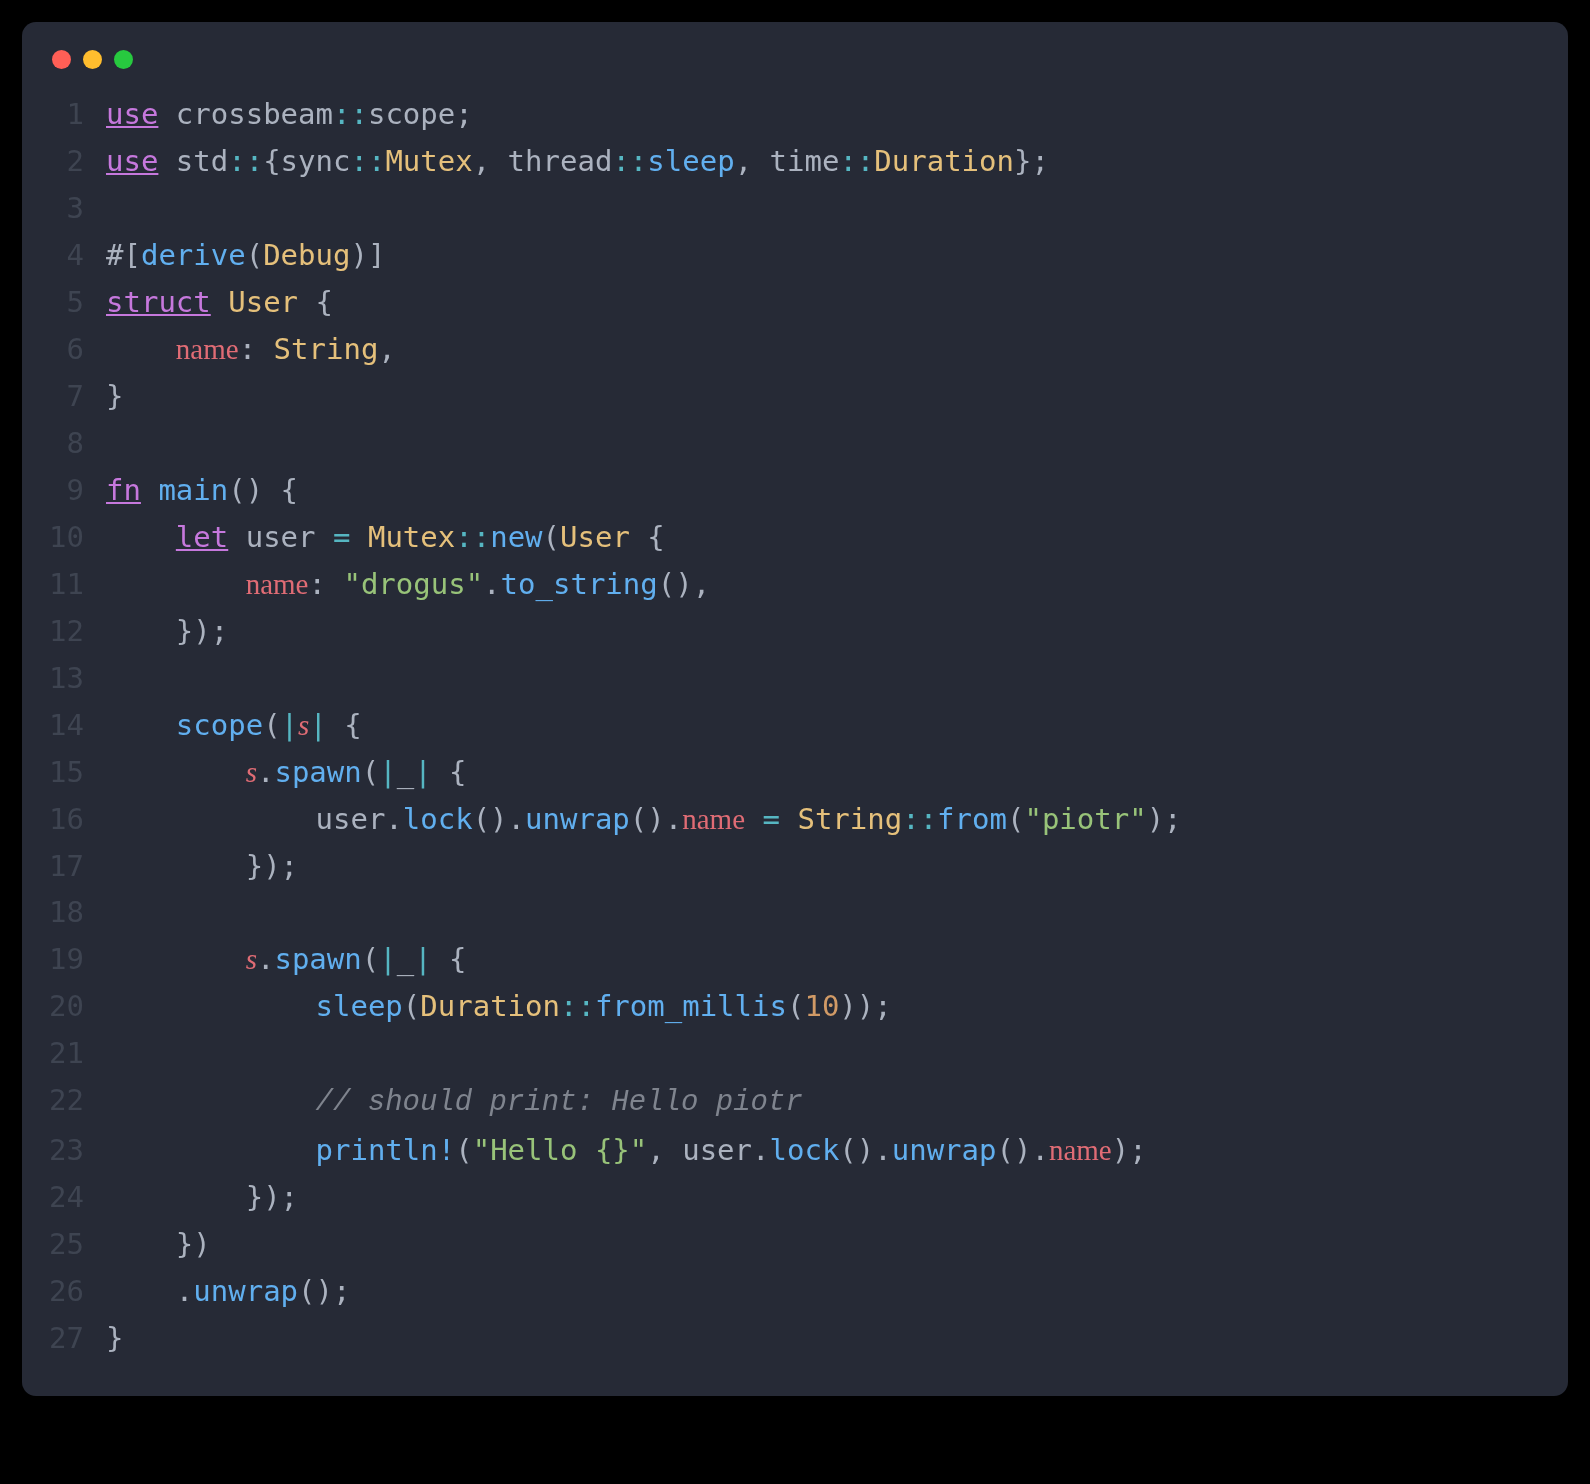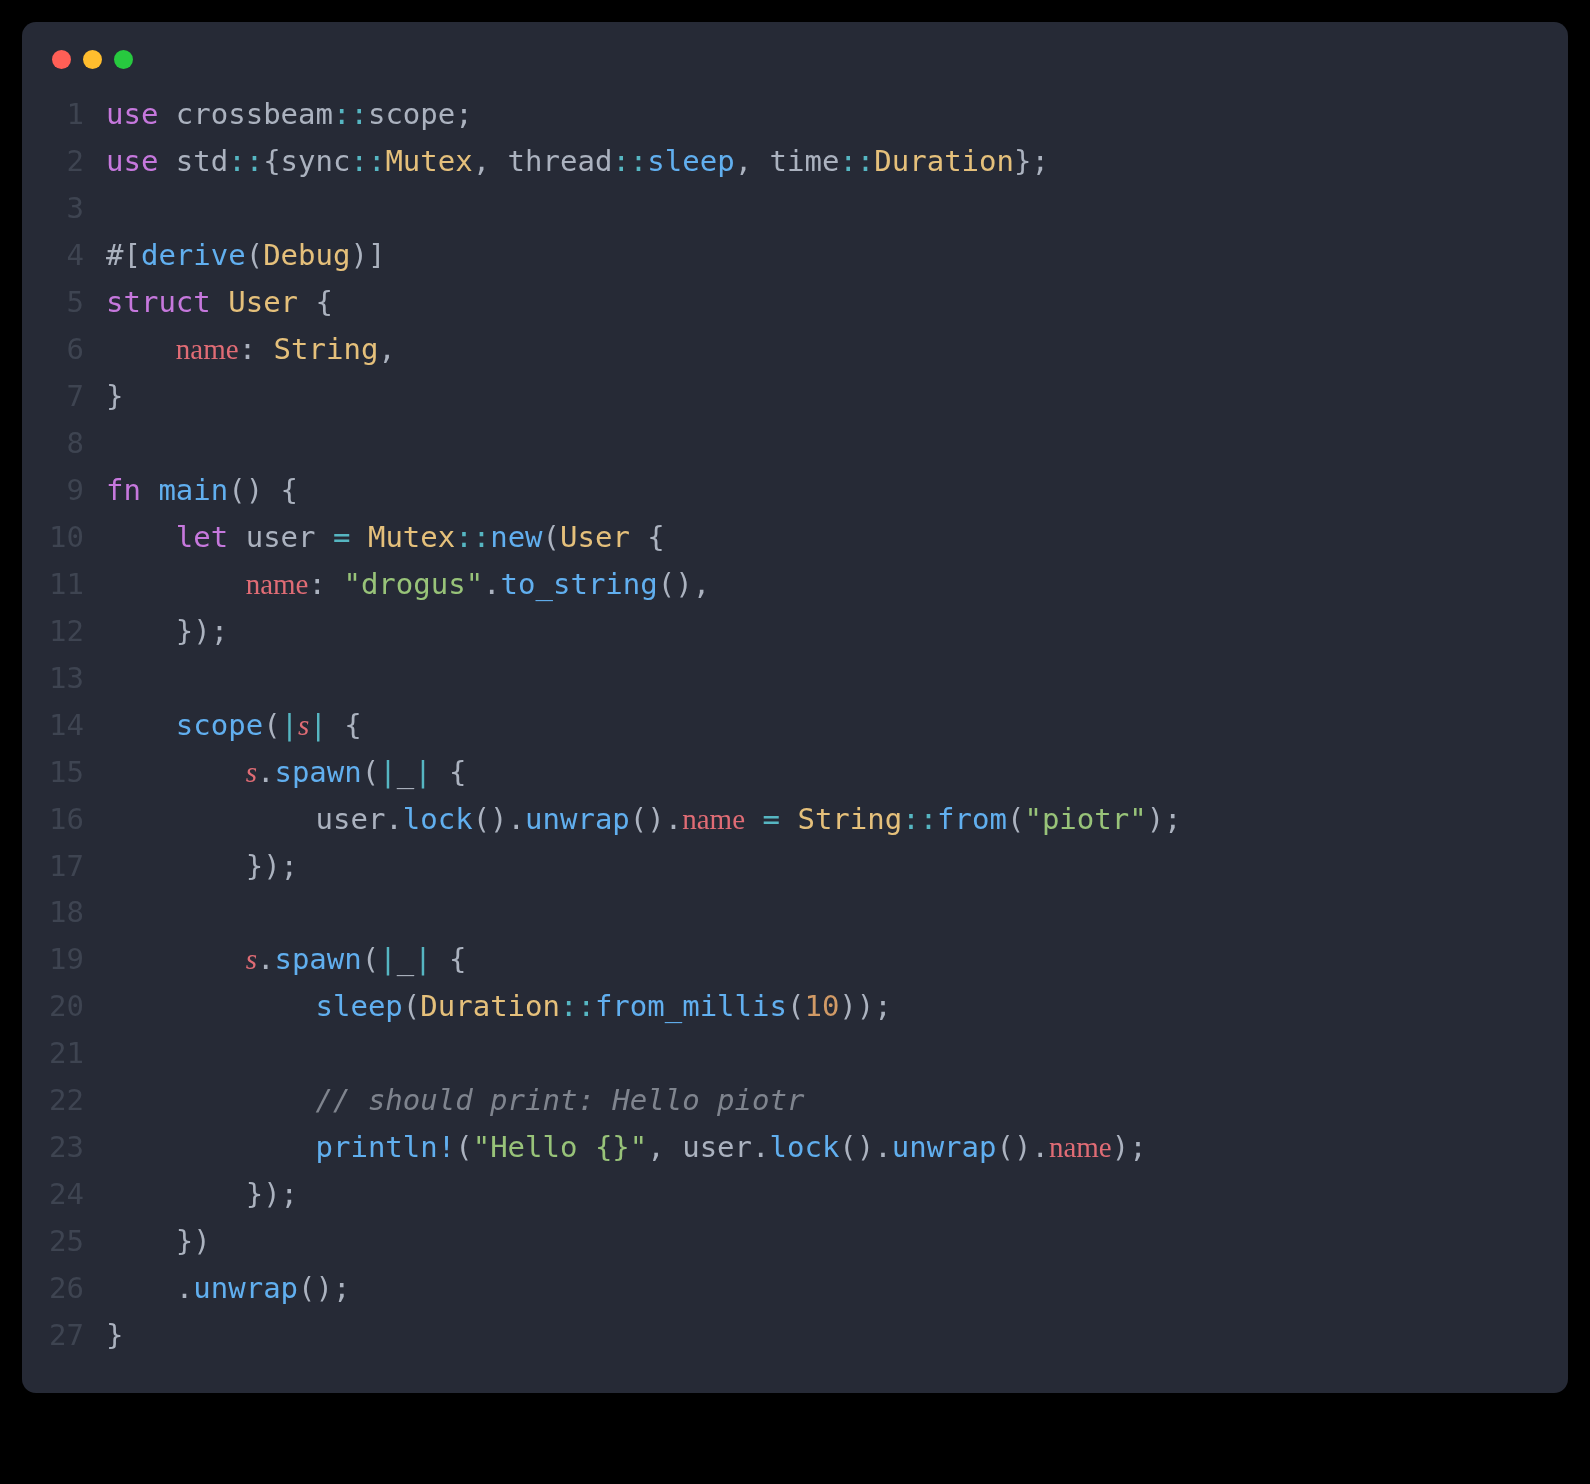--- a/index.html
+++ b/index.html
@@ -57,7 +57,7 @@
     user-select:none;
   }
   .code{color:var(--fg);}
-  .kw{color:var(--purple);}
+  .kw{color:var(--purple);text-decoration:underline;}
   .ty{color:var(--yellow);text-align:right;}
   .fn{color:var(--blue);}
   .id{color:var(--red);font-family:Liberation Serif, serif;}

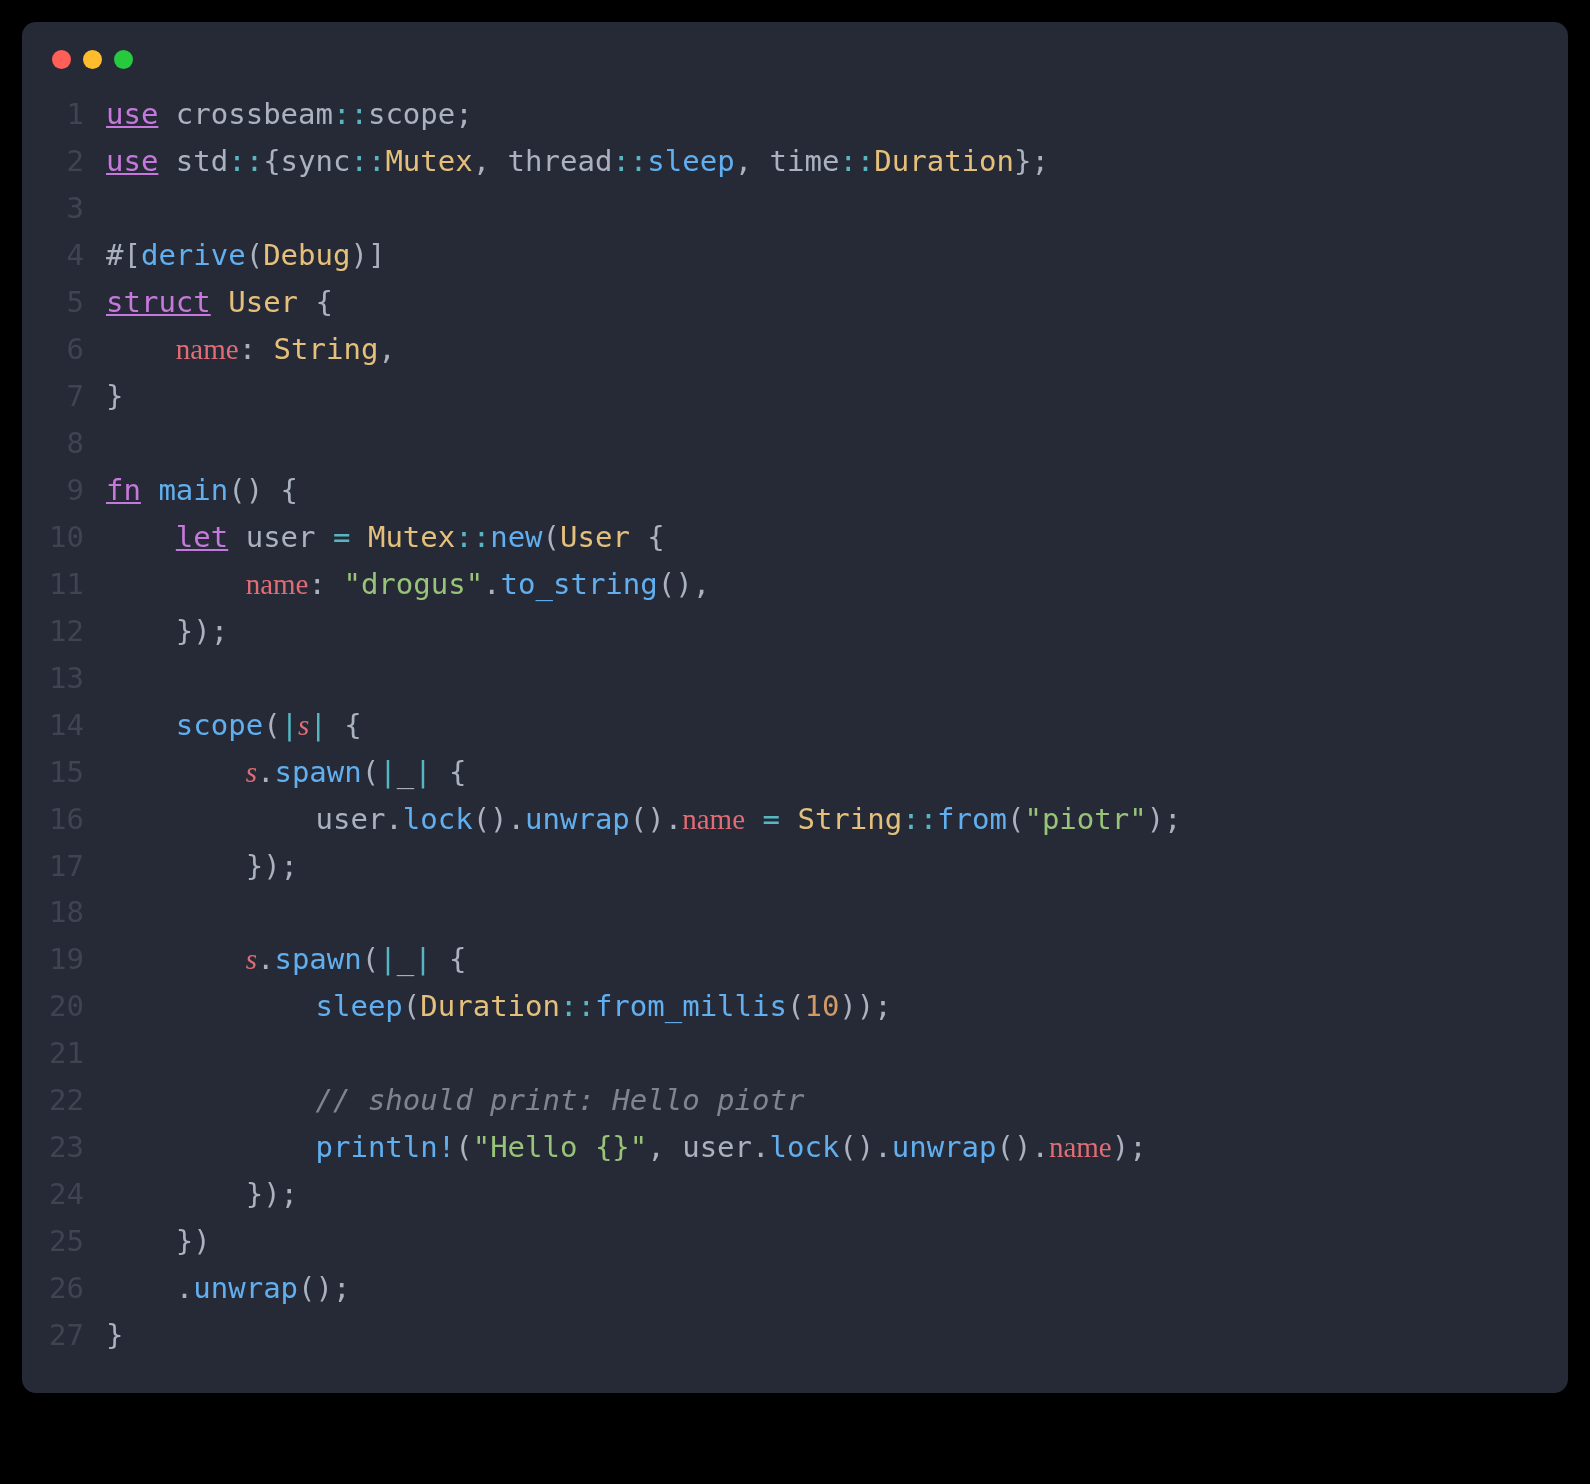--- a/index.html
+++ b/index.html
@@ -65,7 +65,7 @@
   .str{color:var(--green);}
   .op{color:var(--cyan);}
   .pun{color:var(--fg);}
-  .cm{color:var(--comment);font-style:italic;}
+  .cm{color:var(--comment);font-style:italic;font-family:Liberation Mono, monospace;}
   .it{font-style:italic;}
 </style>
 </head>

